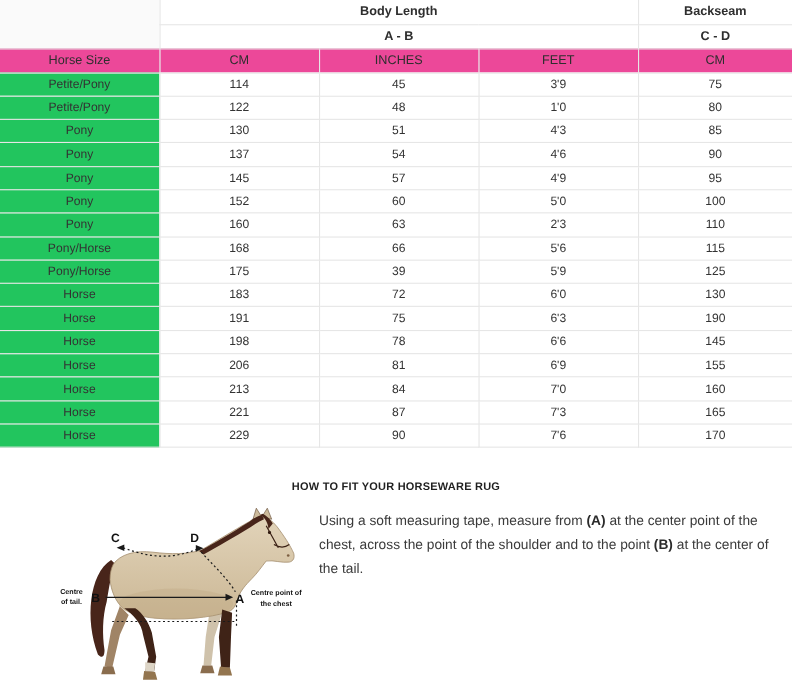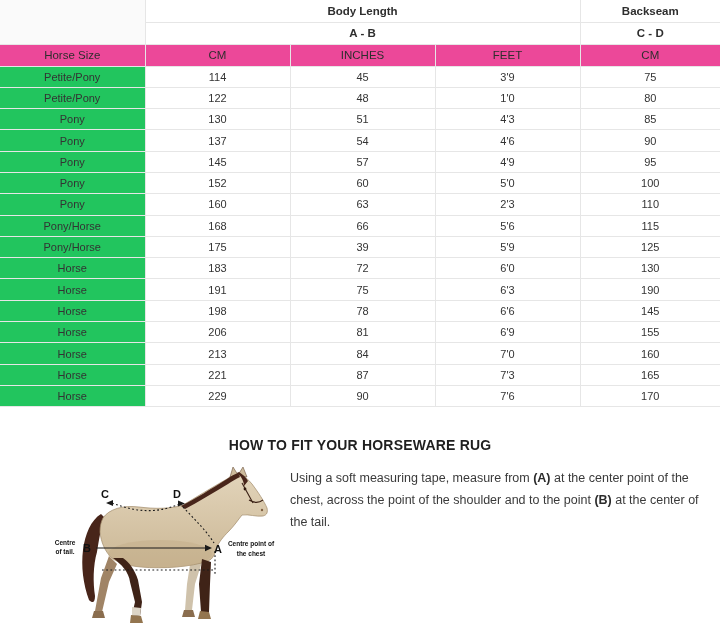--- a/index.html
+++ b/index.html
@@ -35,7 +35,7 @@
   
   .fit-heading {
     margin: 30px 0 0; text-align: center;
-    font-size: 14px; font-weight: bold; color: #1f1f1f; letter-spacing: .2px;
+    font-size: 10px; font-weight: bold; color: #1f1f1f; letter-spacing: .2px;
   }
   .fit-content { display: flex; margin-top: 13px; padding-left: 45px; }
   .horse-diagram { flex: 0 0 245px; width: 245px; height: 162px; }

